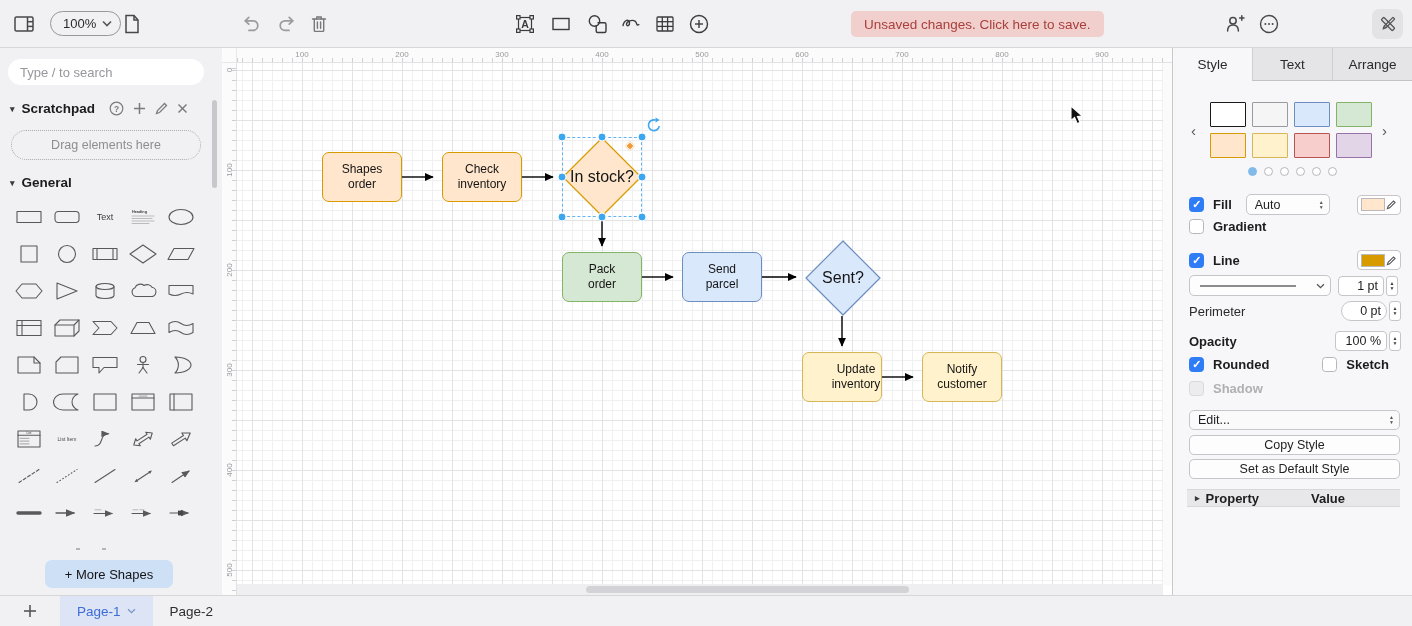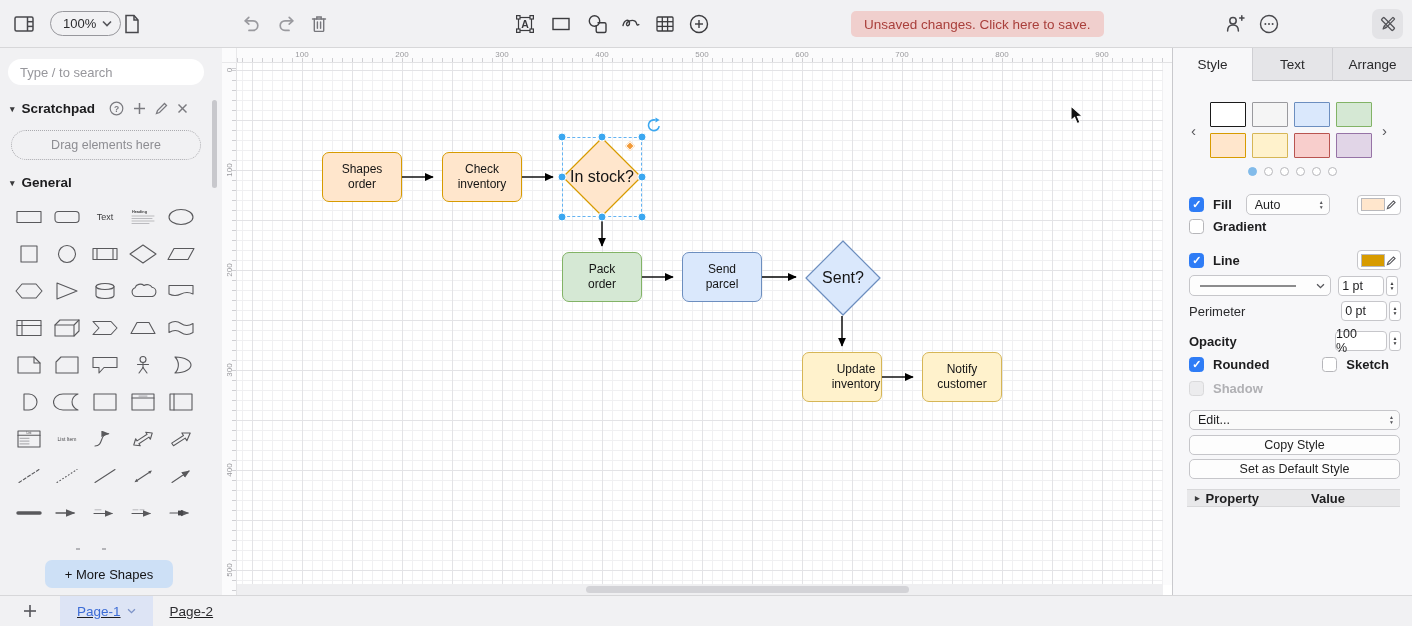--- a/index.html
+++ b/index.html
@@ -81,7 +81,7 @@
   .plabel.gray { color:#b0b0b4; }
   .select { background:#fdfdfd; border:1px solid #c6c6ca; border-radius:5px; display:flex; align-items:center; height:21px; padding:0 5px 0 8px; cursor:pointer; font-size:12.5px; color:#1d1d1f; }
   .updown { margin-left:auto; display:flex; flex-direction:column; line-height:4.6px; font-size:5px; color:#55555a; padding-left:5px; }
-  .numbox { background:#fff; border:1px solid #c6c6ca; border-radius:4px; height:20px; display:flex; align-items:center; justify-content:flex-end; padding-right:20px; font-size:12.5px; color:#1d1d1f; }
+  .numbox { background:#fff; border:1px solid #c6c6ca; border-radius:4px; height:20px; display:flex; align-items:center; justify-content:flex-end; padding-right:5px; font-size:12.5px; color:#1d1d1f; }
   .stepper { width:12px; height:20px; background:#fff; border:1px solid #c6c6ca; border-radius:3px; display:flex; flex-direction:column; align-items:center; justify-content:center; line-height:5px; font-size:5px; color:#3a3a3c; margin-left:2px; cursor:pointer; }
   .colorbtn { width:44px; height:20px; background:#fff; border:1px solid #c6c6ca; border-radius:4px; display:flex; align-items:center; justify-content:space-between; padding:0 3px; margin-left:auto; cursor:pointer; }
   .colorbtn .cchip { width:24px; height:13px; border:1px solid #b9b9bd; }

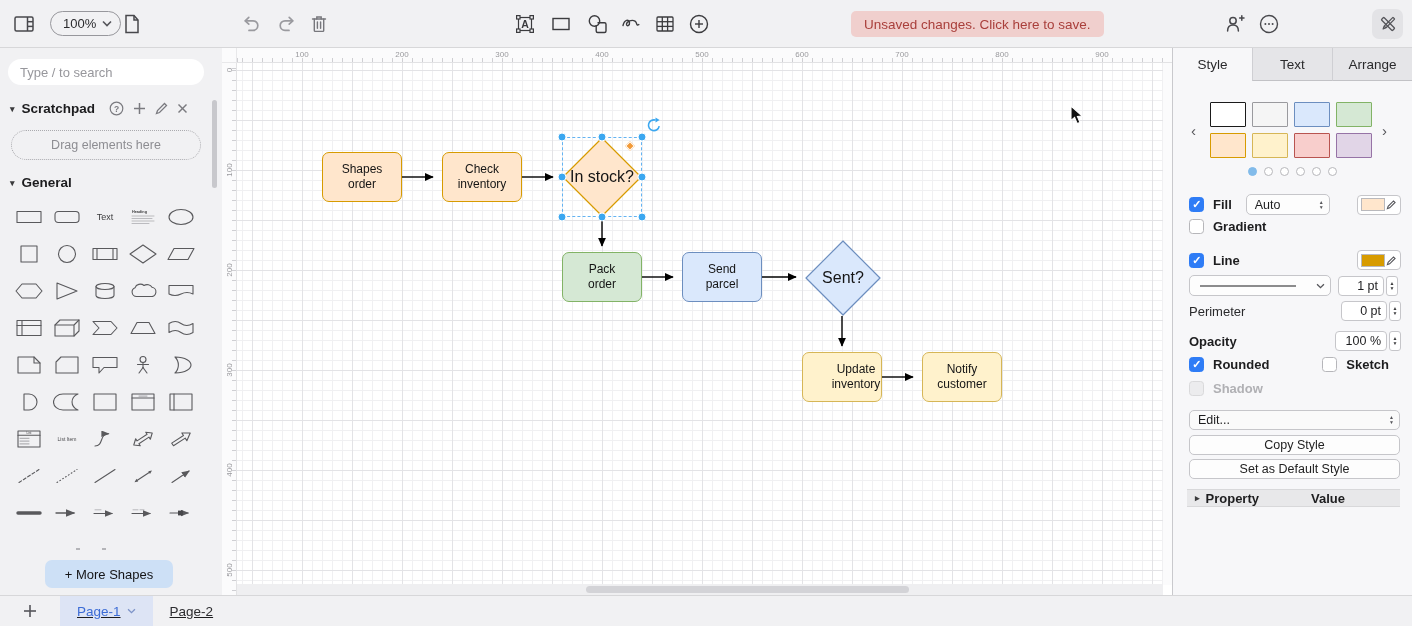--- a/index.html
+++ b/index.html
@@ -735,7 +735,7 @@
 
     <div class="prow" style="top:253px;">
       <span style="color:#2a2a2c;">Perimeter</span>
-      <div class="numbox" style="width:46px; margin-left:auto;">
+      <div class="numbox" style="width:46px; margin-left:auto;border-radius:10px;">
         <span>0 pt</span>
       </div>
       <span class="stepper">

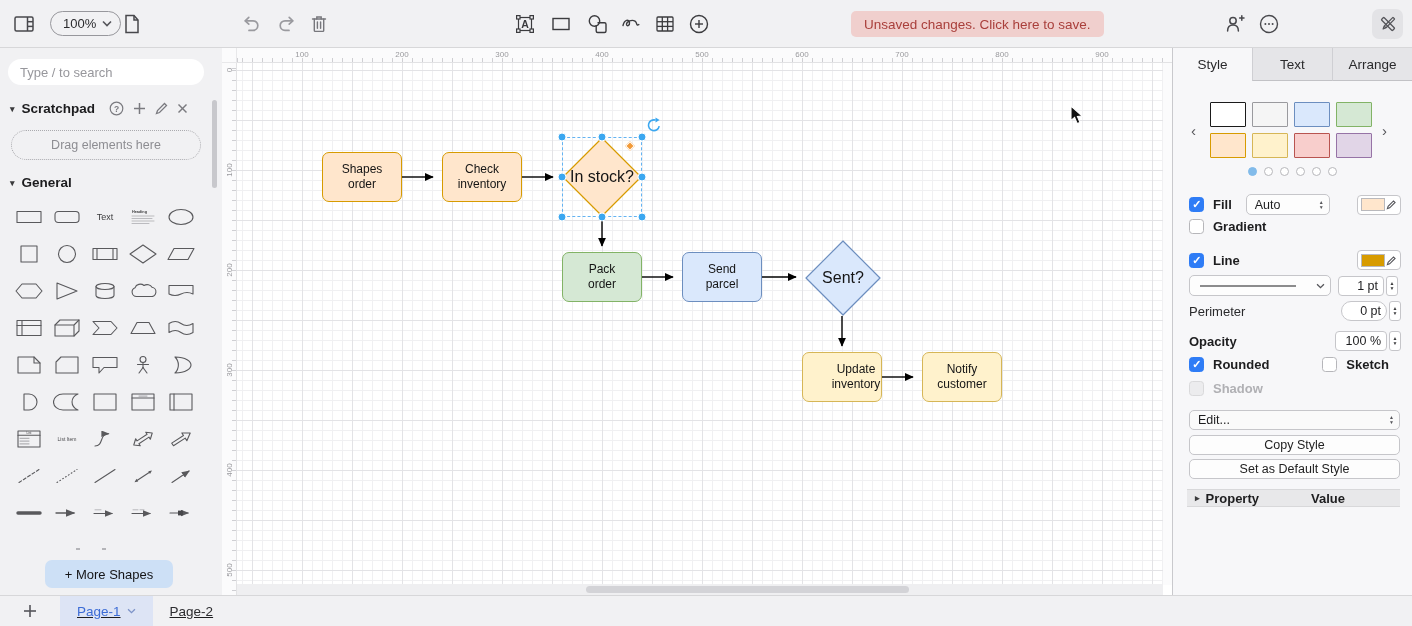--- a/index.html
+++ b/index.html
@@ -798,7 +798,7 @@
           <line x1="1" y1="7" x2="13" y2="7"></line>
         </svg>
     </div>
-    <div id="page-tabs" style="display:flex; align-items:stretch;text-decoration:underline;">
+    <div id="page-tabs" style="display:flex; align-items:stretch;">
         <div class="page-tab active">
           <span>Page-1</span>
           <svg width="9" height="6" viewBox="0 0 10 7" fill="none" stroke="#7d93c8" stroke-width="1.5">

